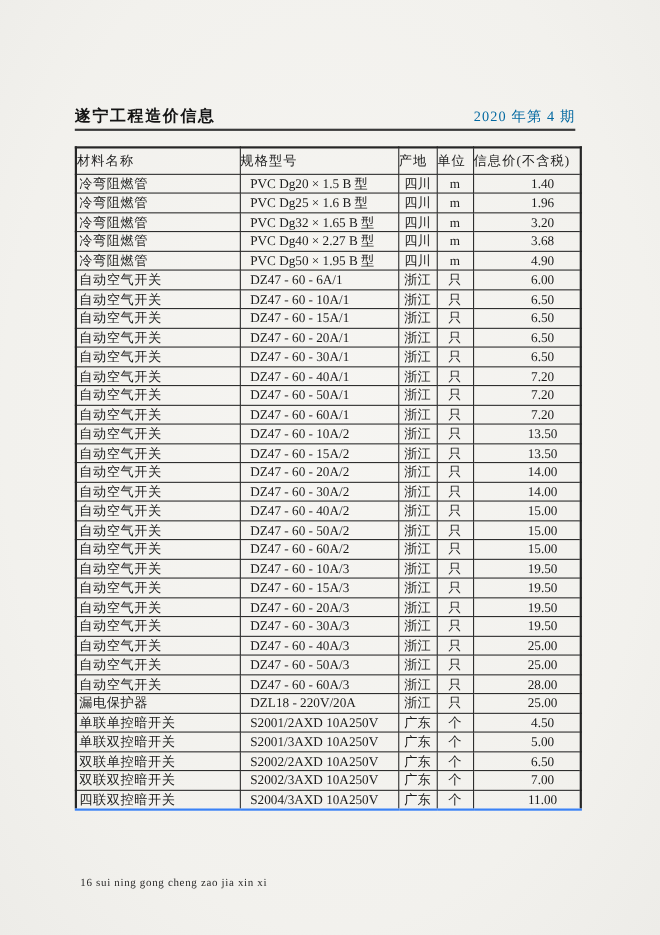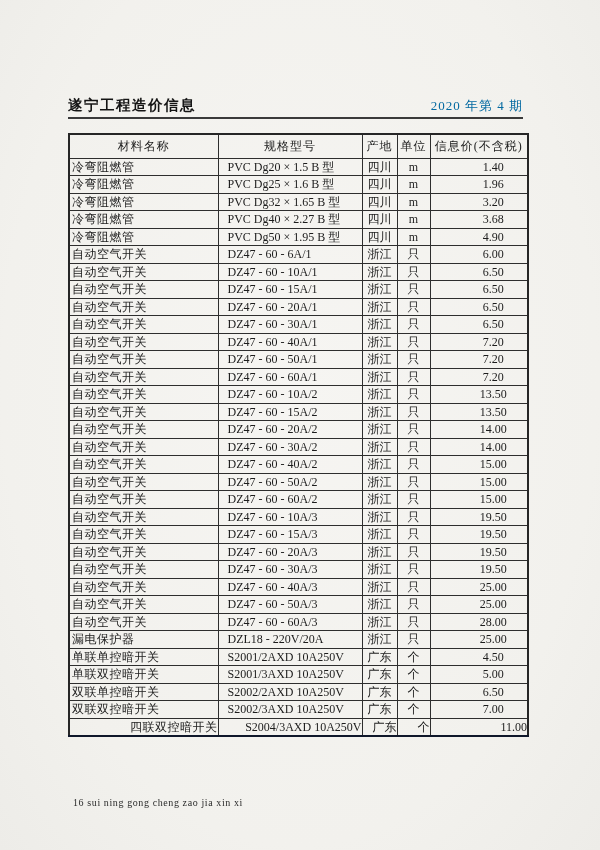--- a/index.html
+++ b/index.html
@@ -65,7 +65,7 @@
   }
   .price-table thead tr { height: 24px; }
   .price-table tbody tr { height: 17.5px; }
-  .price-table th { text-align: center; letter-spacing: 1px; font-family: Liberation Serif, serif; }
+  .price-table th { text-align: left; letter-spacing: 1px; font-family: Liberation Serif, serif; }
   td.c-name  { text-align: left; padding-left: 2px; letter-spacing: 0.5px; }
   td.c-spec  { text-align: left; padding-left: 9px; }
   td.c-origin, td.c-unit { text-align: center; }

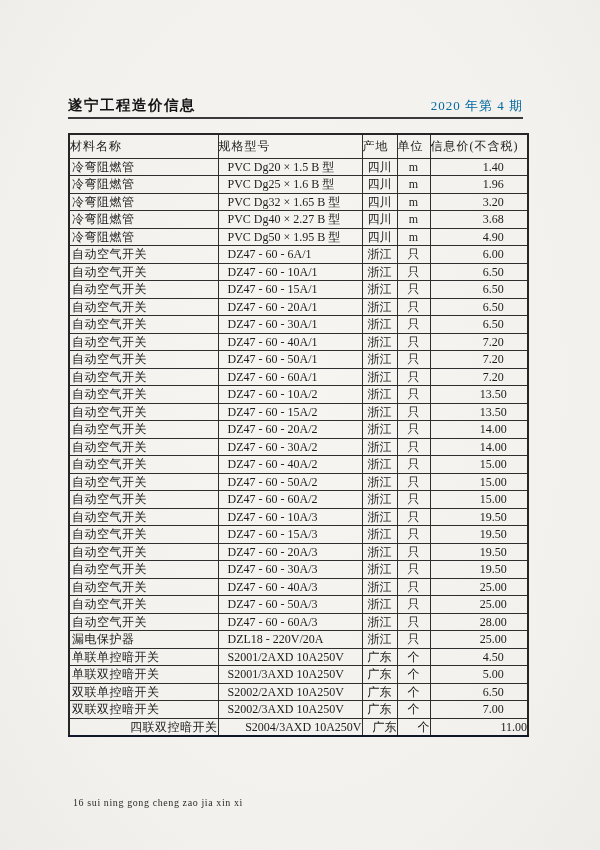--- a/index.html
+++ b/index.html
@@ -70,7 +70,7 @@
   td.c-spec  { text-align: left; padding-left: 9px; }
   td.c-origin, td.c-unit { text-align: center; }
   td.c-price { text-align: center; padding-left: 29px; }
-  .price-table tbody tr:last-child td { border-bottom: 2px solid #0f172a; text-align: right; }
+  .price-table tbody tr:last-child td { border-bottom: 2px solid #3b82f6; }
   .page-footer {
     position: absolute;
     left: 73px;

